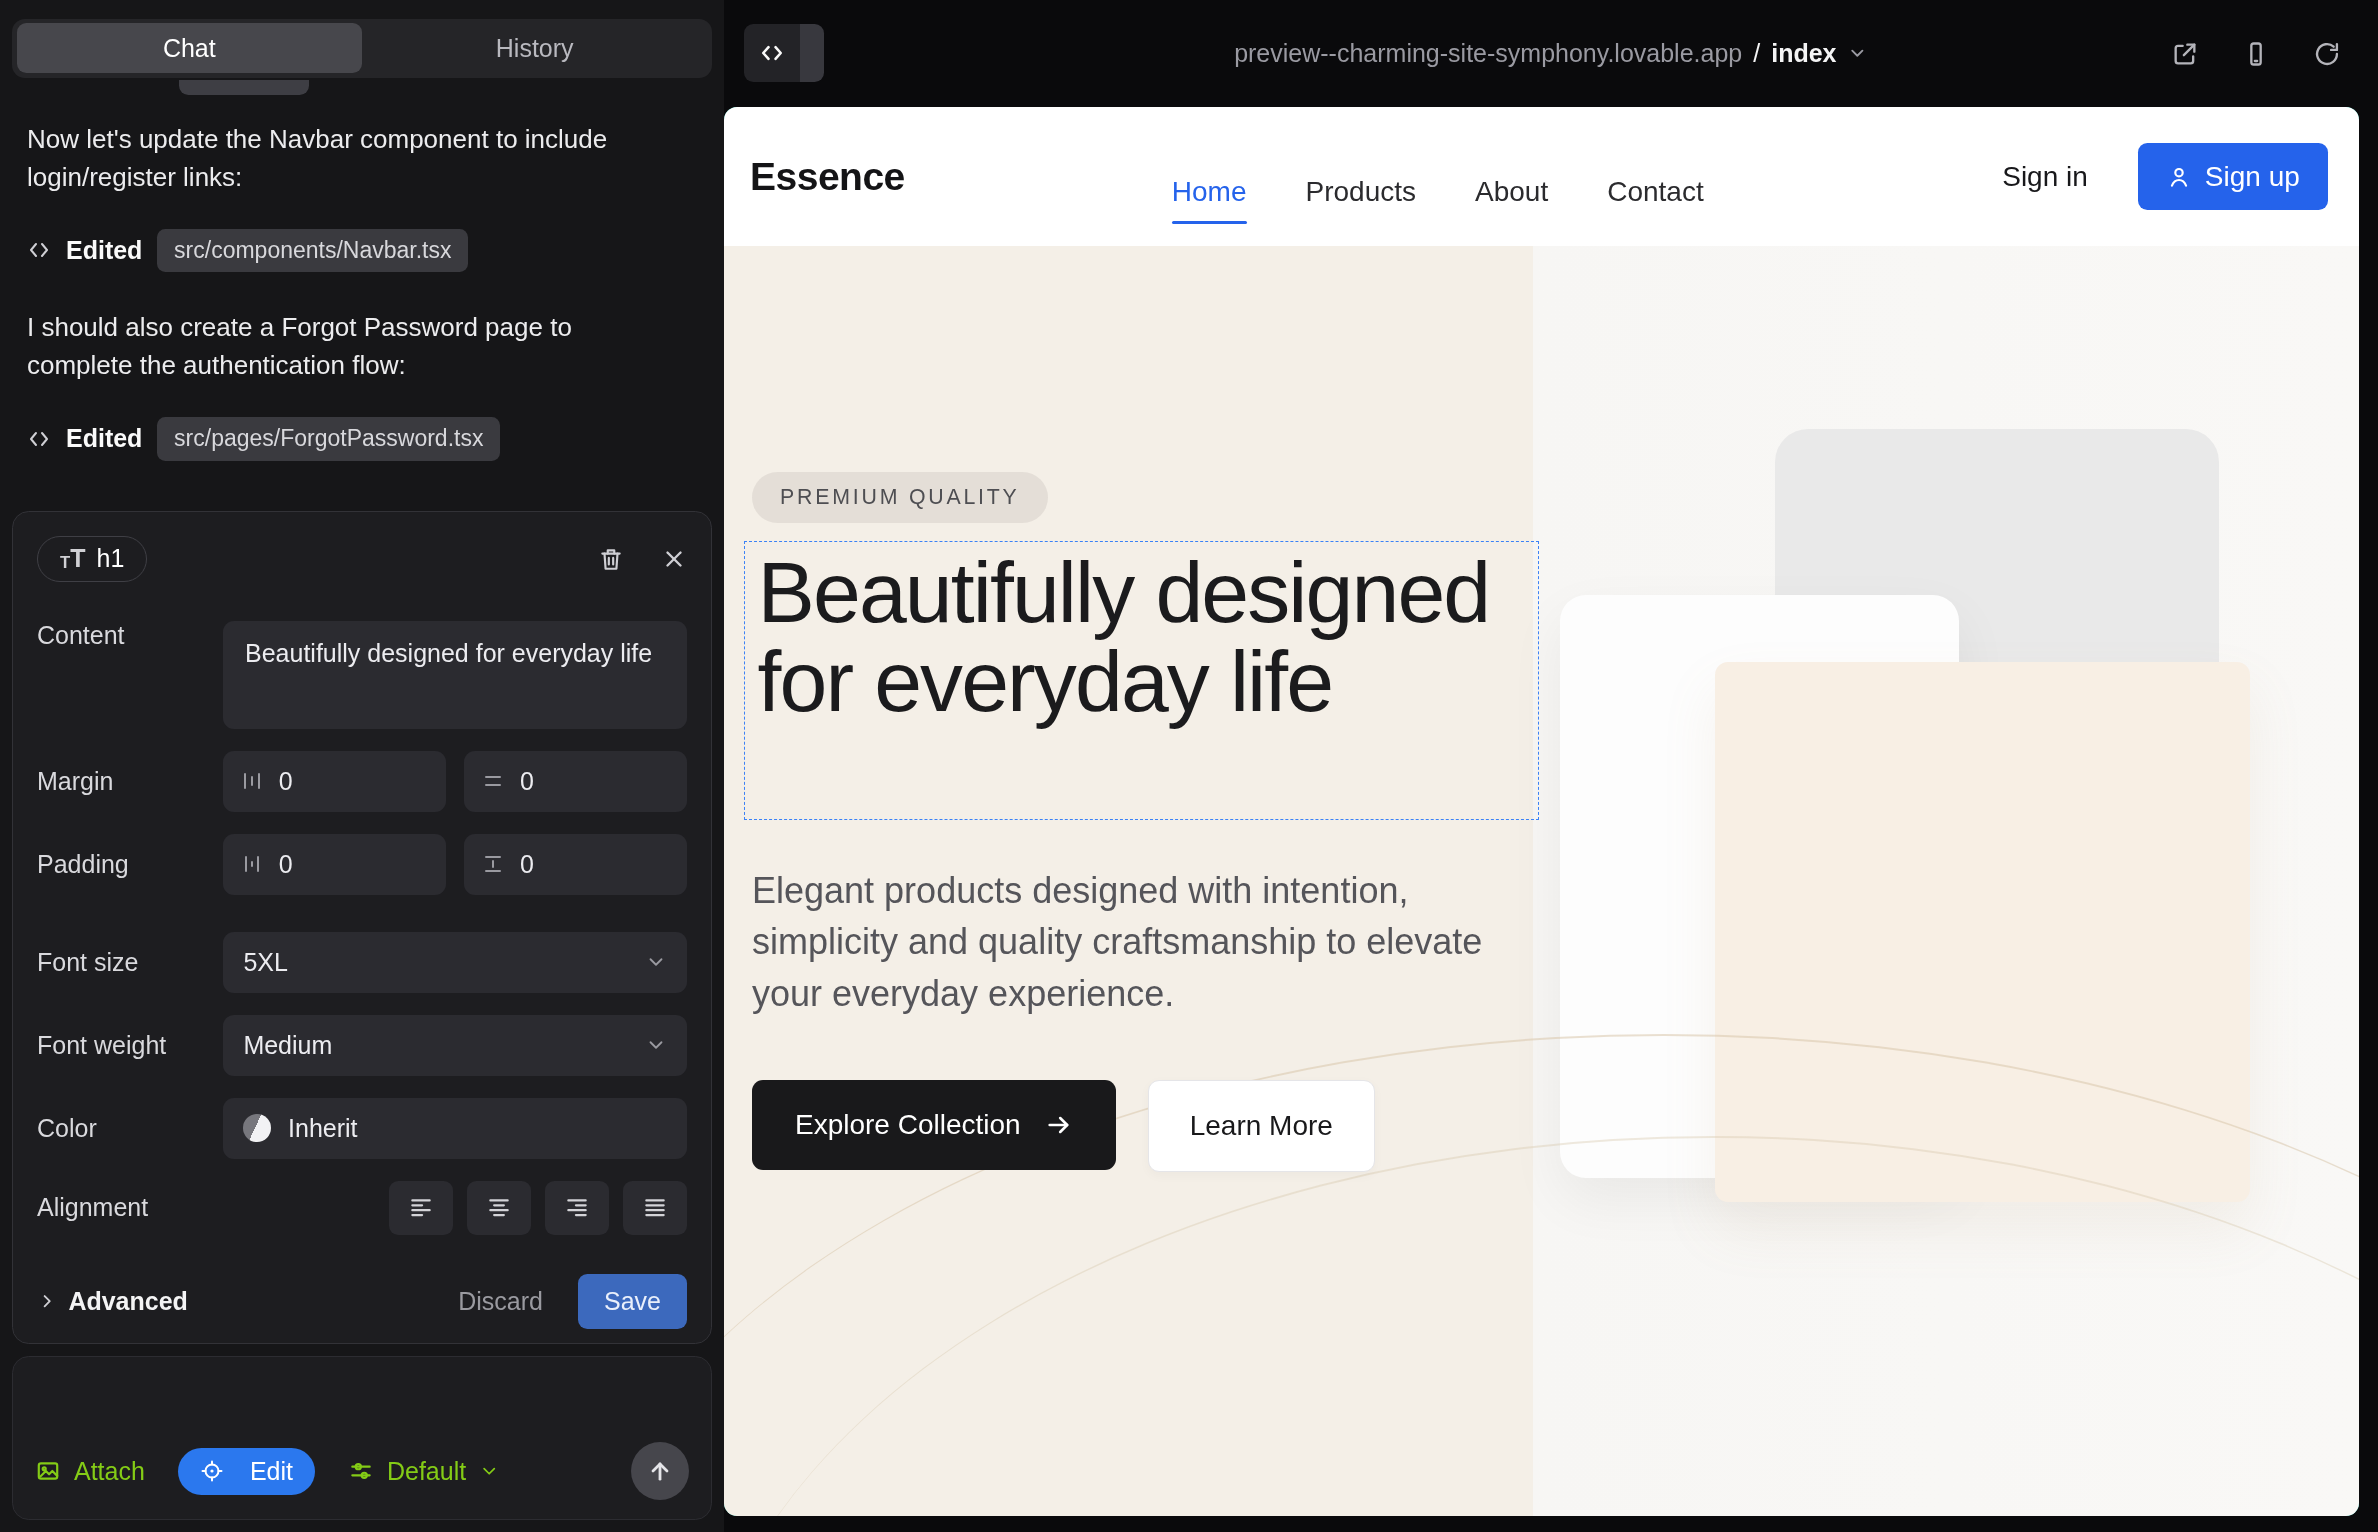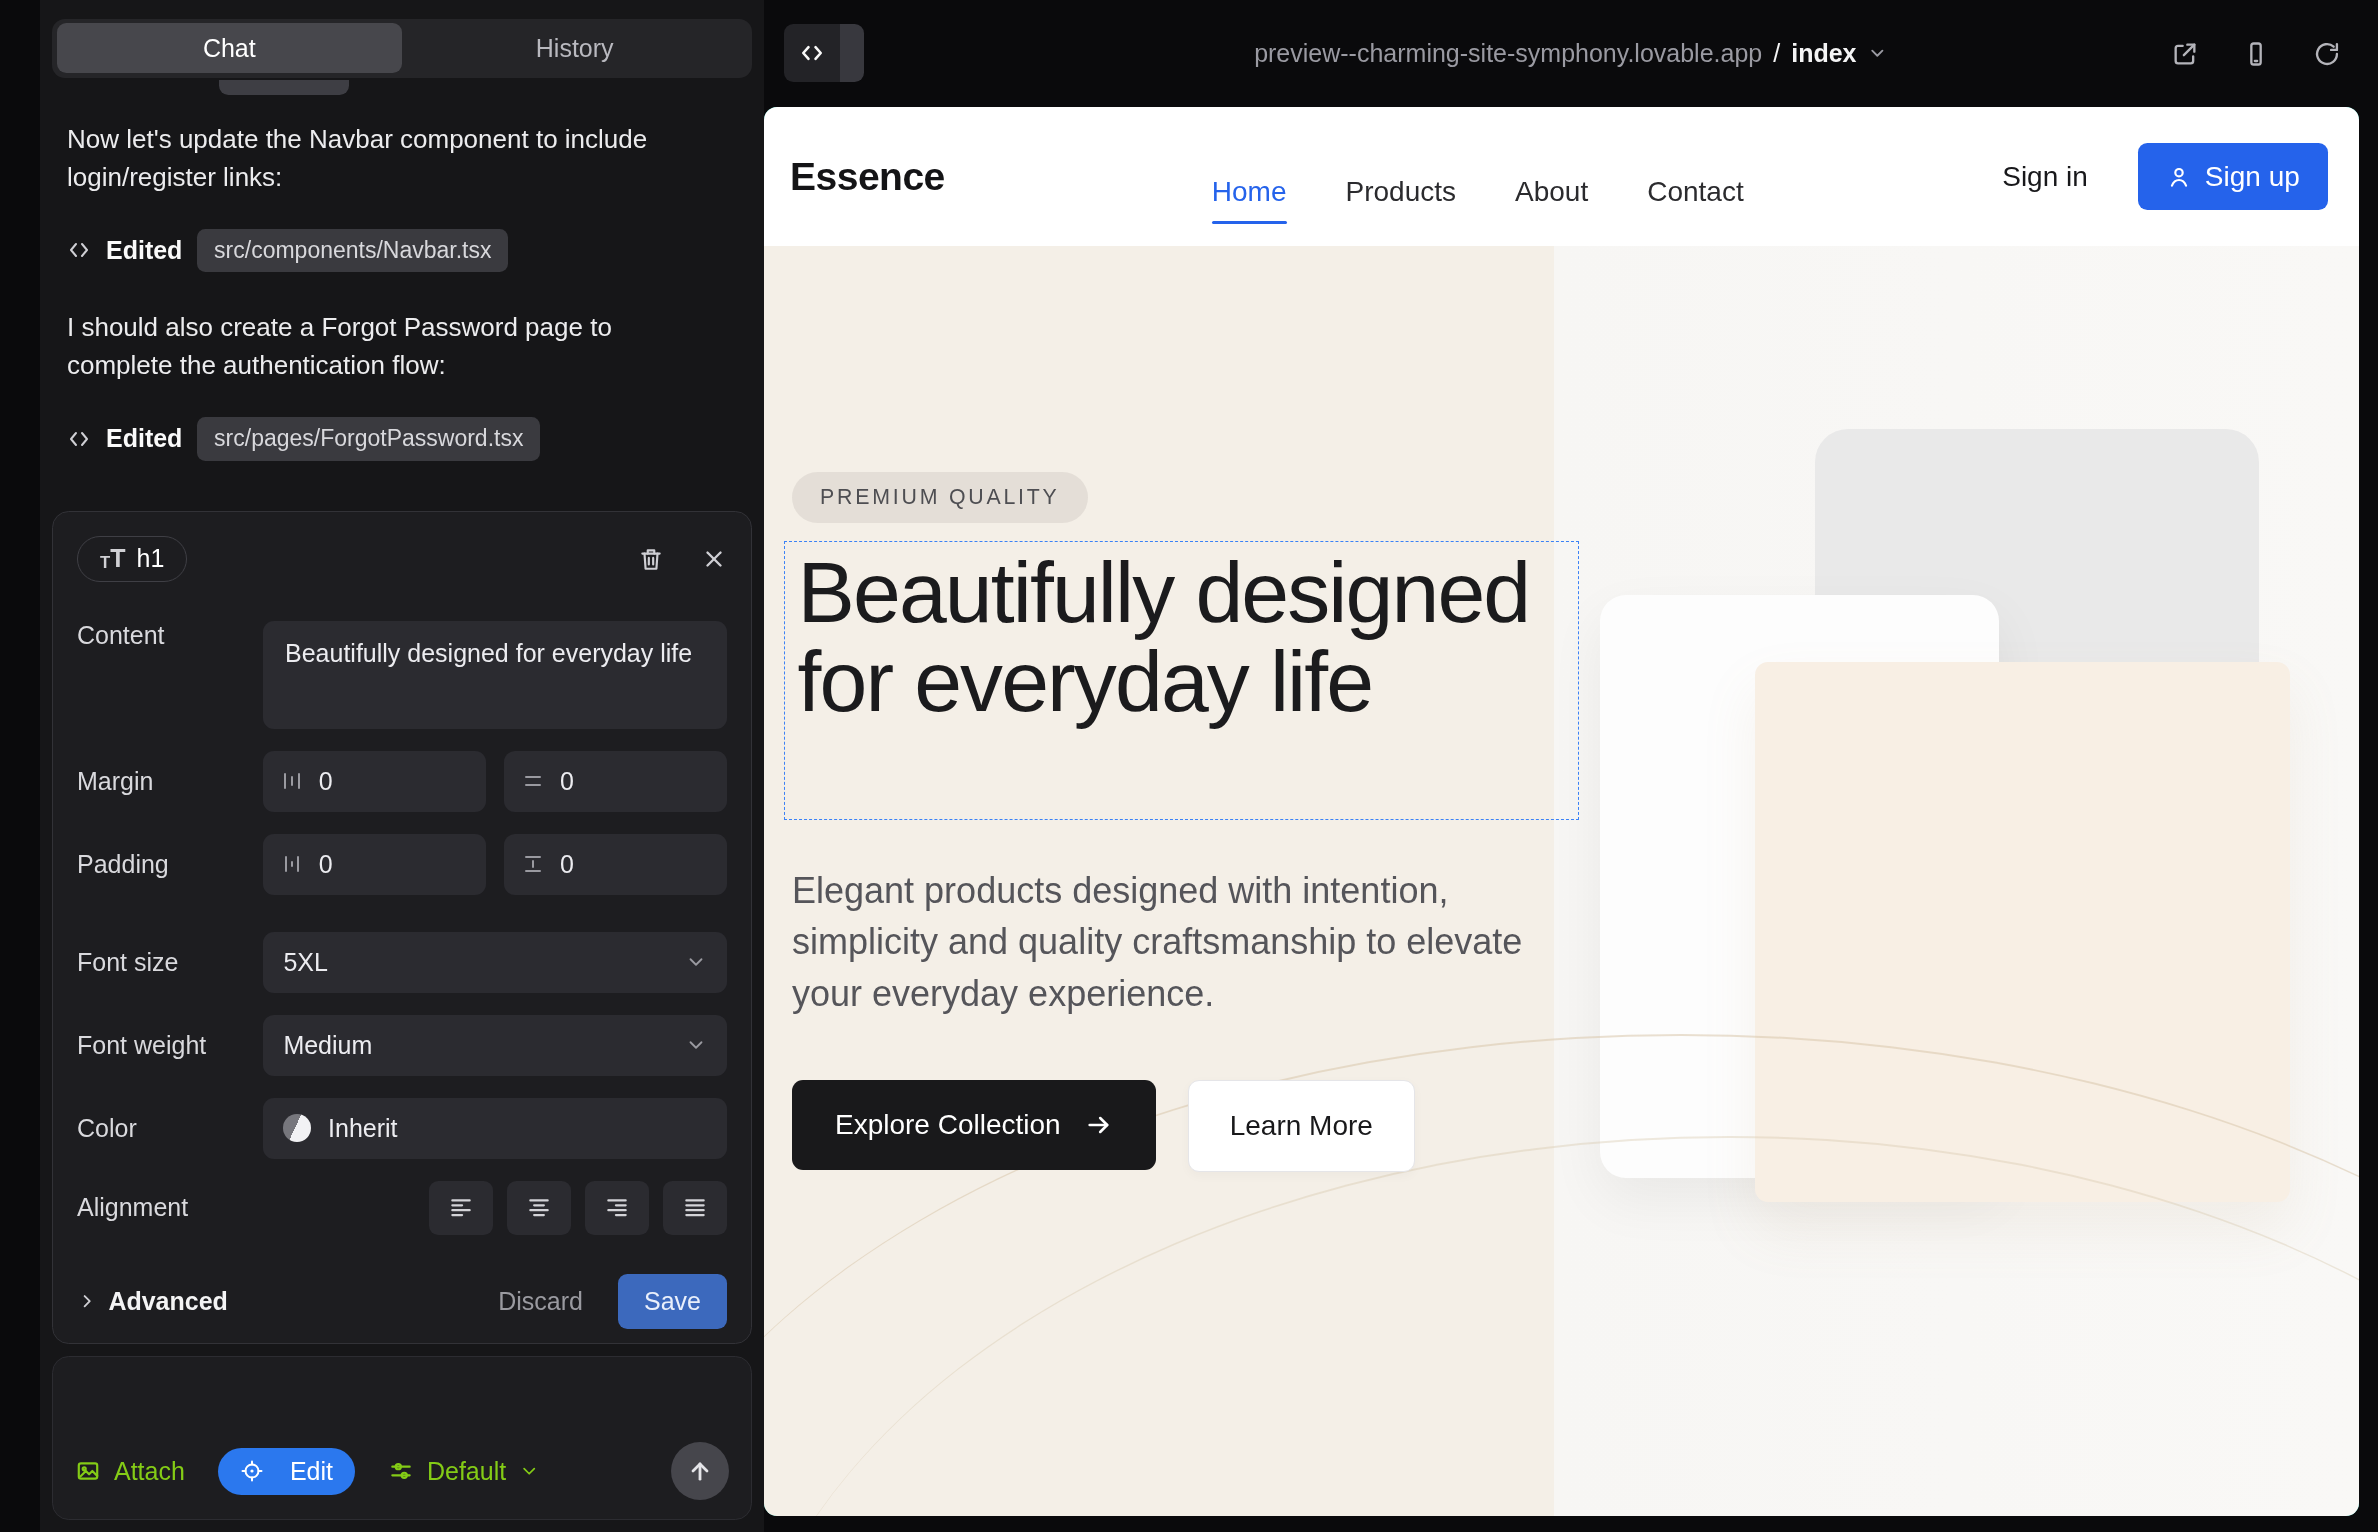--- a/index.html
+++ b/index.html
@@ -8,7 +8,7 @@
   svg { display:block; }
 
   
-  .left-panel { width:724px; height:100%; background:#161618; position:relative; padding:18.6px 12px 12px; flex:0 0 724px;margin-left:40px; }
+  .left-panel { width:724px; height:100%; background:#161618; position:relative; padding:18.6px 12px 12px; flex:0 0 724px; }
 
   .tabs { display:flex; background:#252528; border-radius:13px; padding:4.6px; height:59px; position:relative; z-index:2; }
   .tab { flex:1; display:flex; align-items:center; justify-content:center; font-size:25px; color:#b9b9bf; border-radius:9.3px; cursor:pointer; }

